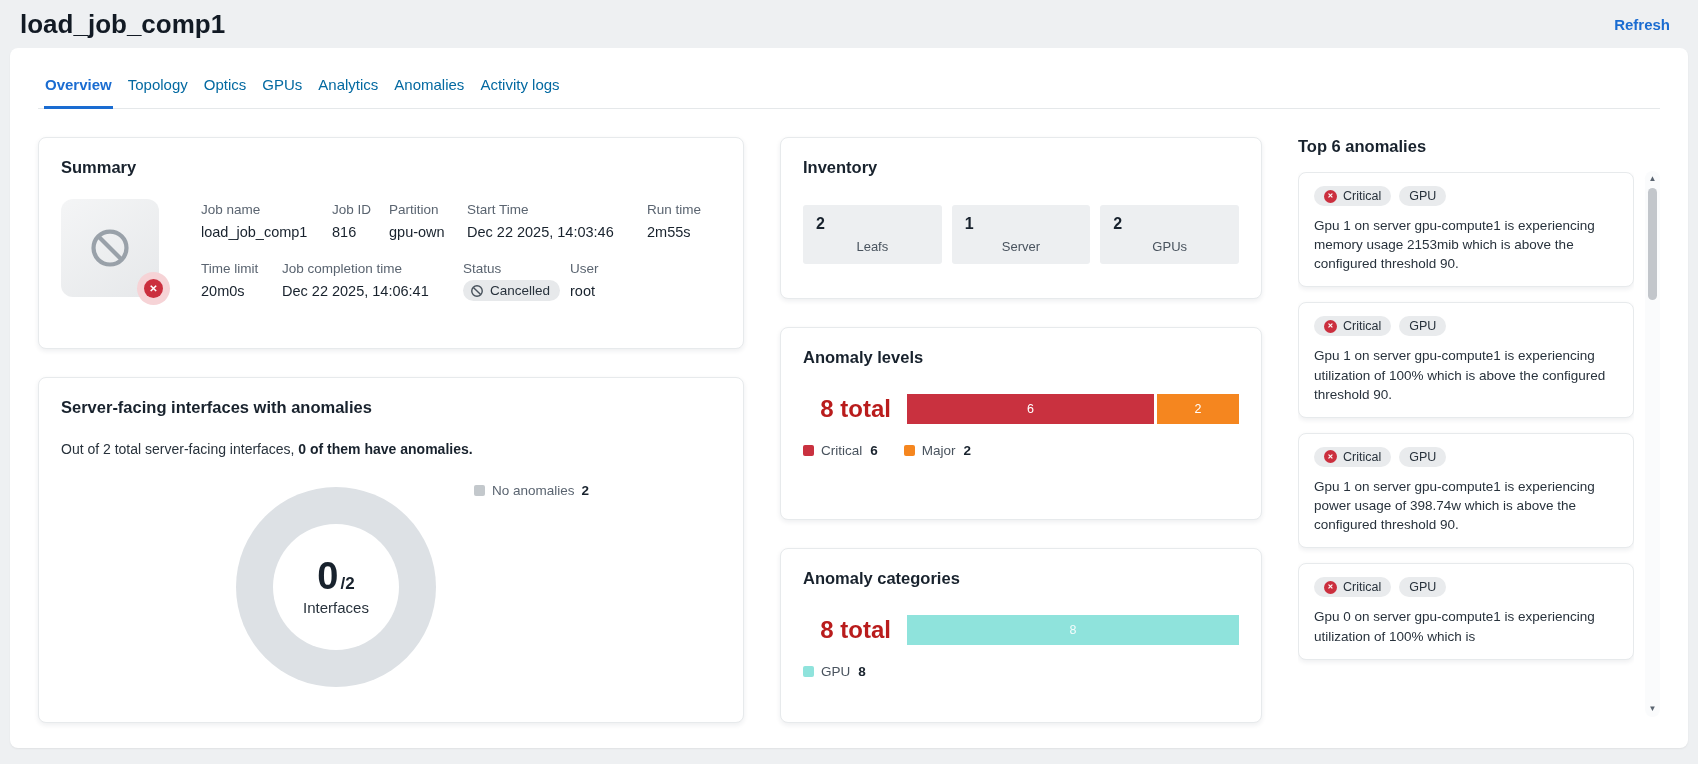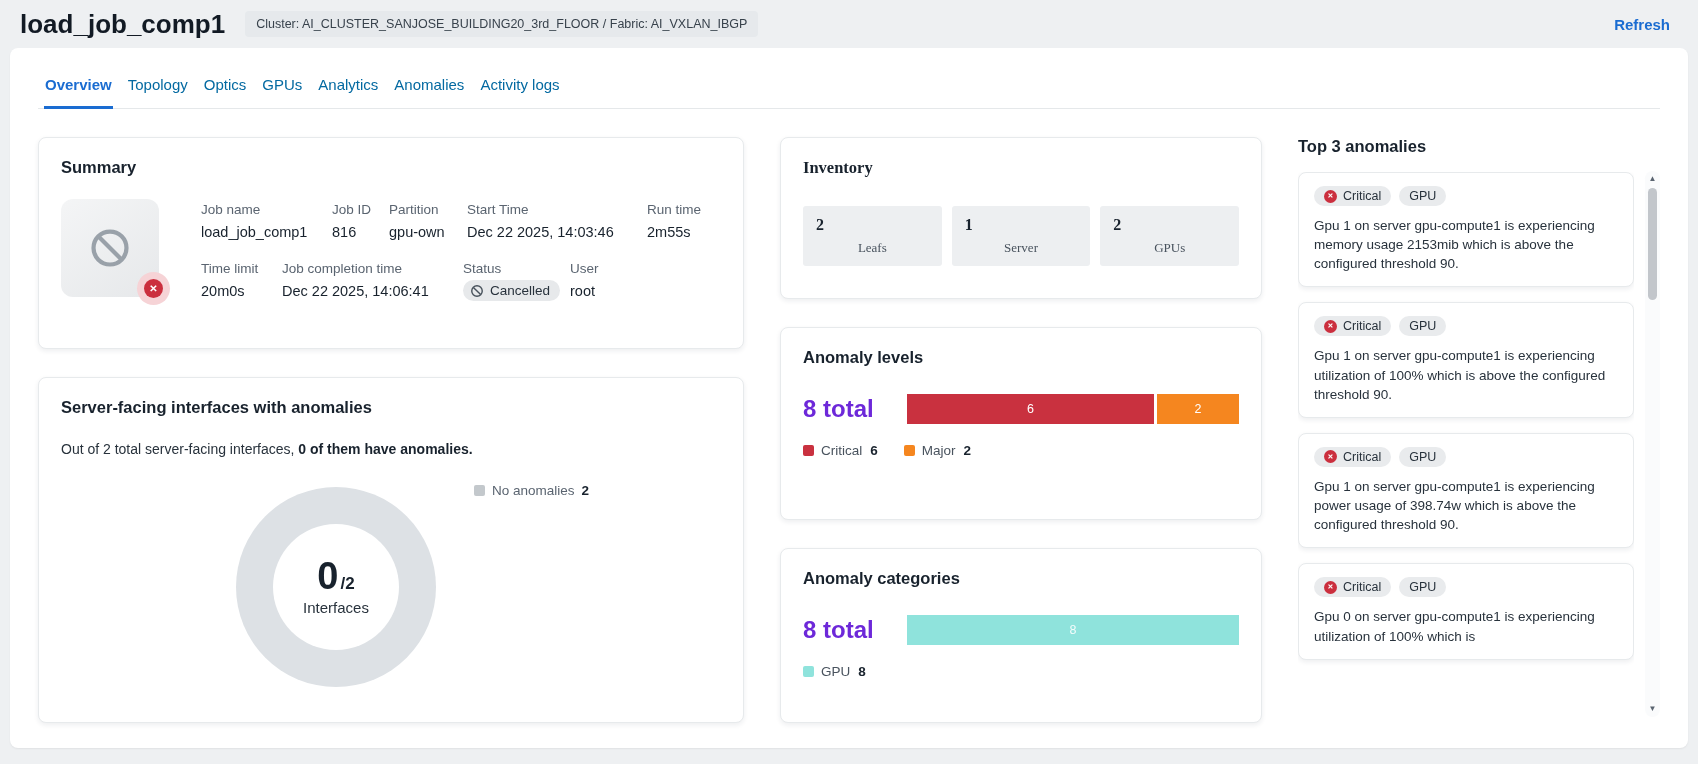--- a/index.html
+++ b/index.html
@@ -118,7 +118,6 @@
 <header>
   <div class="hleft">
     <h1>load_job_comp1</h1>
-    <span class="cluster-badge">Cluster: AI_CLUSTER_SANJOSE_BUILDING20_3rd_FLOOR / Fabric: AI_VXLAN_IBGP</span>
   </div>
   <a class="refresh" href="#">Refresh</a>
 </header>

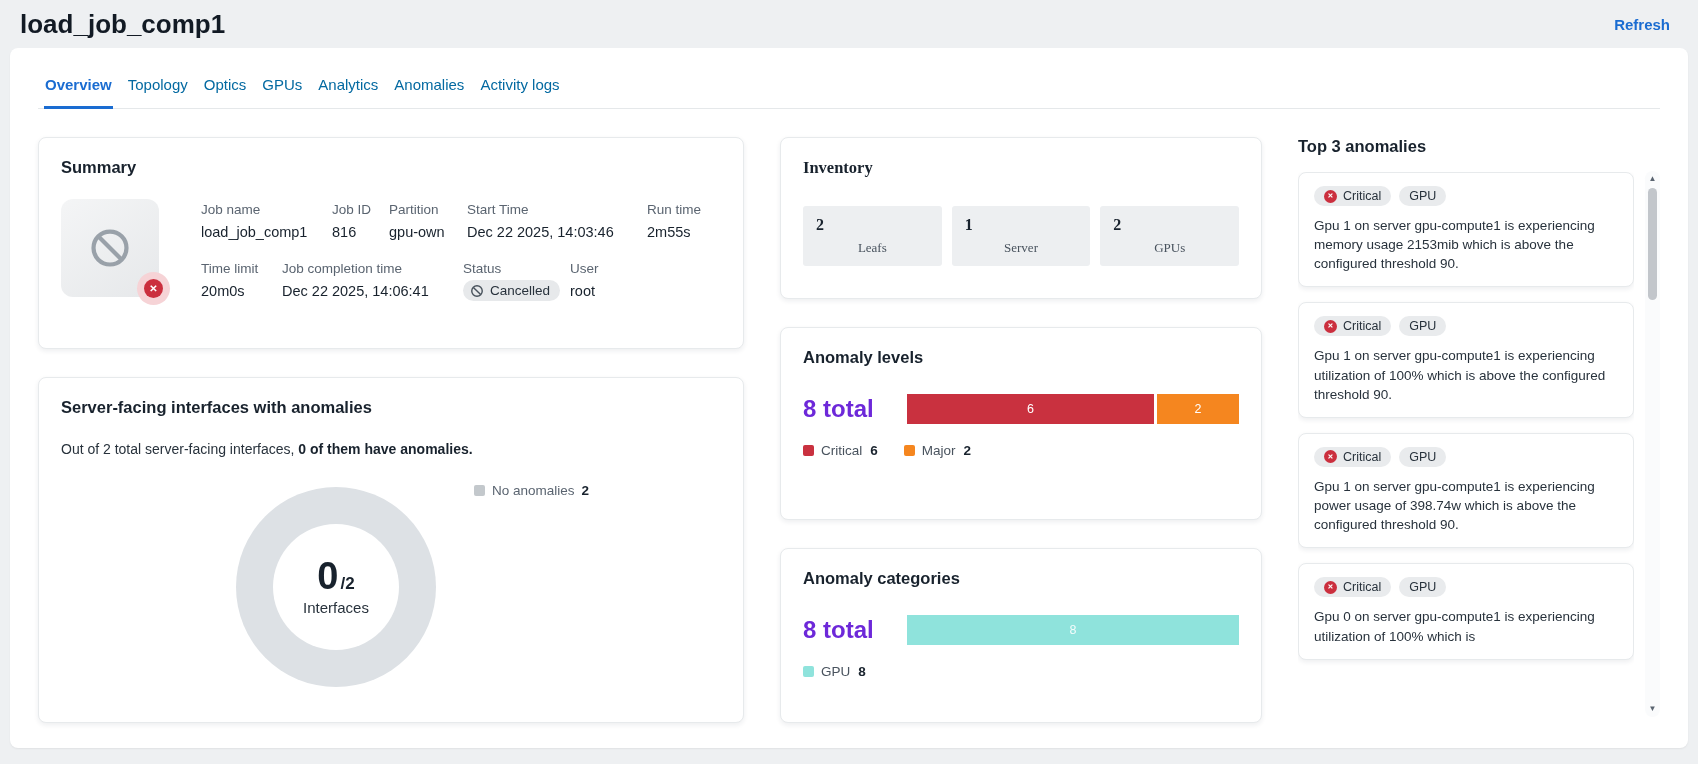--- a/index.html
+++ b/index.html
@@ -288,7 +288,7 @@
     </div>
 
     <aside class="right-col">
-      <h2>Top 3 anomalies</h2>
+      <h2>Top 6 anomalies</h2>
       <div class="anomaly-list">
 
         <article class="anomaly-card">

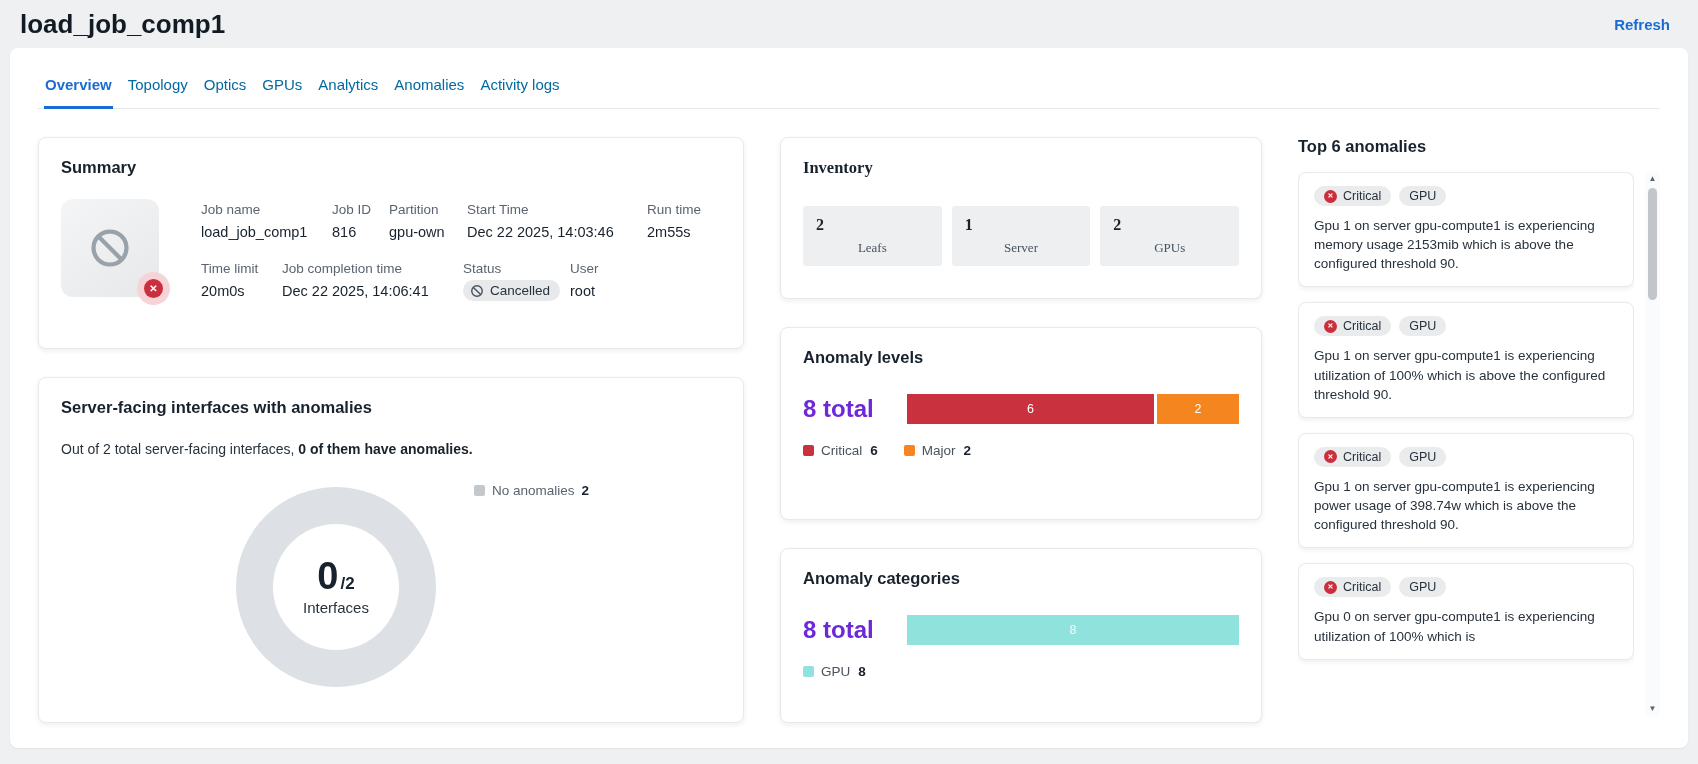--- a/index.html
+++ b/index.html
@@ -68,7 +68,7 @@
   .donut-label { font-size:15px; color:#28323c; margin-top:3px; }
 
   
-  .inventory { height:162px; flex:none;font-family:Liberation Serif, serif; }
+  .inventory { height:162px; flex:none; }
   .stats { display:flex; gap:10px; margin-top:28px; }
   .stat { flex:1; background:#edeff1; border-radius:3px; padding:10px 13px; }
   .stat-value { font-size:16px; font-weight:700; color:#18222d; }

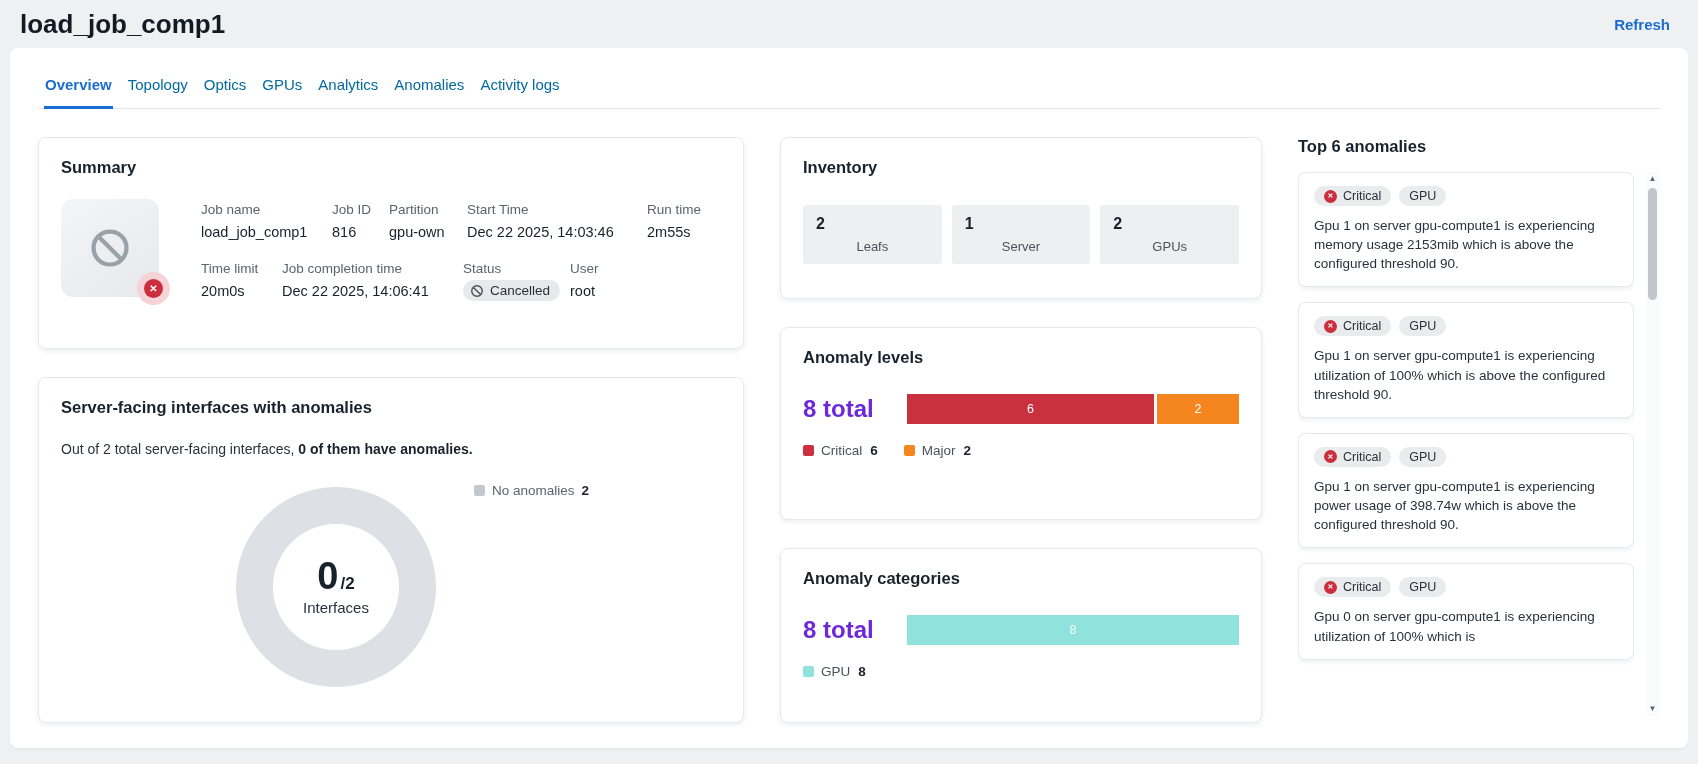--- a/index.html
+++ b/index.html
@@ -78,7 +78,7 @@
   .levels { height:193px; flex:none; }
   .categories { flex:1; }
   .bar-row { display:flex; align-items:center; margin-top:27px; gap:16px; }
-  .total { font-size:24px; font-weight:700; color:#6d28d9; white-space:nowrap; width:88px; }
+  .total { font-size:24px; font-weight:700; color:#b91c1c; white-space:nowrap; width:88px;text-align:right; }
   .stack-bar { flex:1; display:flex; gap:3px; height:30px; }
   .seg { display:flex; align-items:center; justify-content:center; color:#fff; font-size:12.5px; }
   .seg.red{background:#c9313f} .seg.orange{background:#f5861f}

